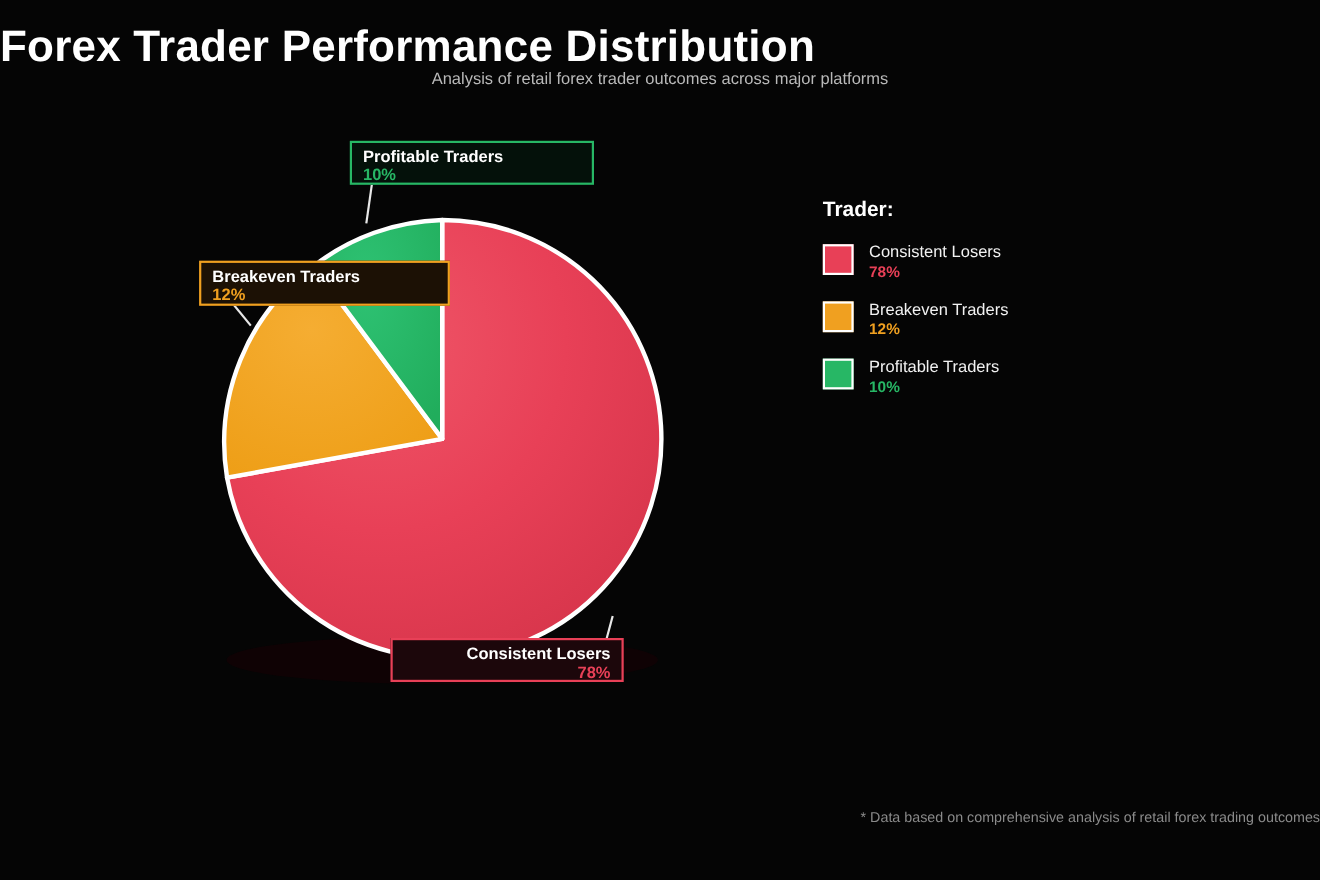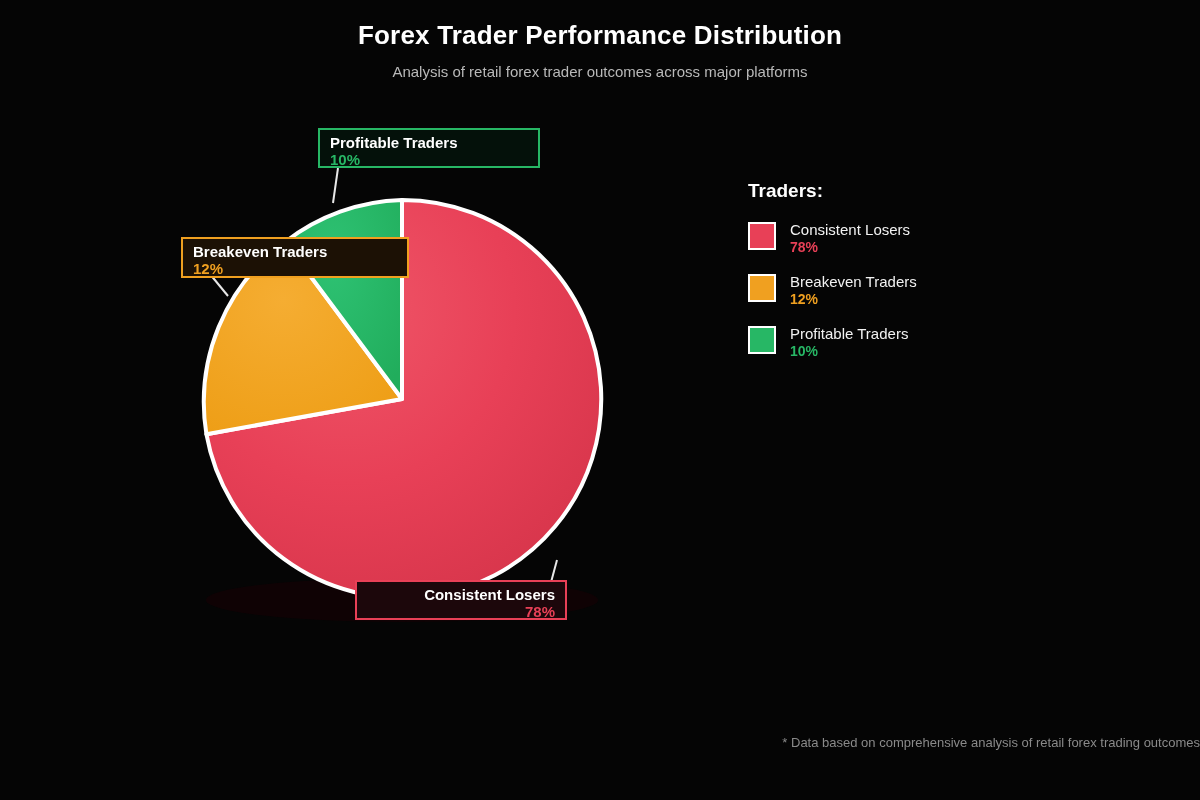--- a/index.html
+++ b/index.html
@@ -22,9 +22,8 @@
     top: 20px;
     left: 0;
     width: 1200px;
-    text-align: center;
     color: #ffffff;
-    font-size: 26px;
+    font-size: 40px;
     font-weight: bold;
     letter-spacing: 0.2px;
   }

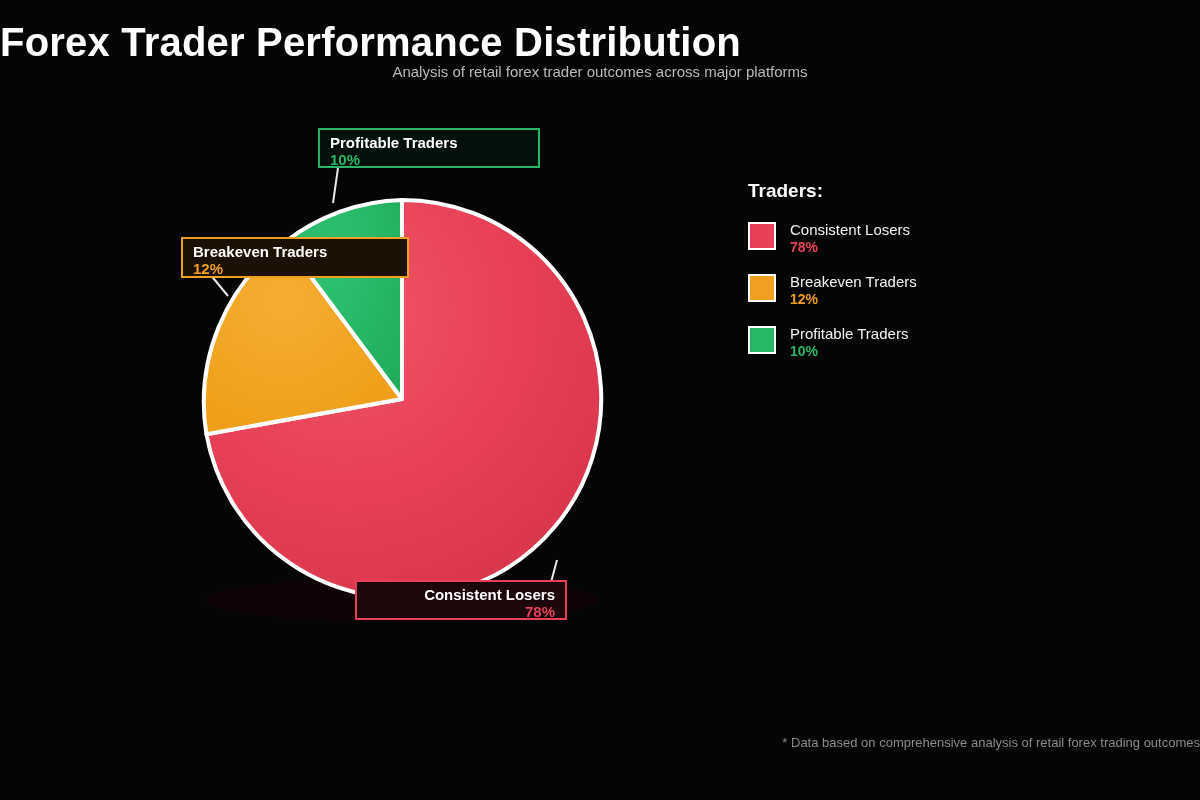--- a/index.html
+++ b/index.html
@@ -226,7 +226,7 @@
 </svg>
 
 <div id="legend">
-  <div id="legend-title">Traders:</div>
+  <div id="legend-title">Trader:</div>
 
   <div class="legend-item">
     <span class="legend-swatch" style="background:#e84057;"></span>

